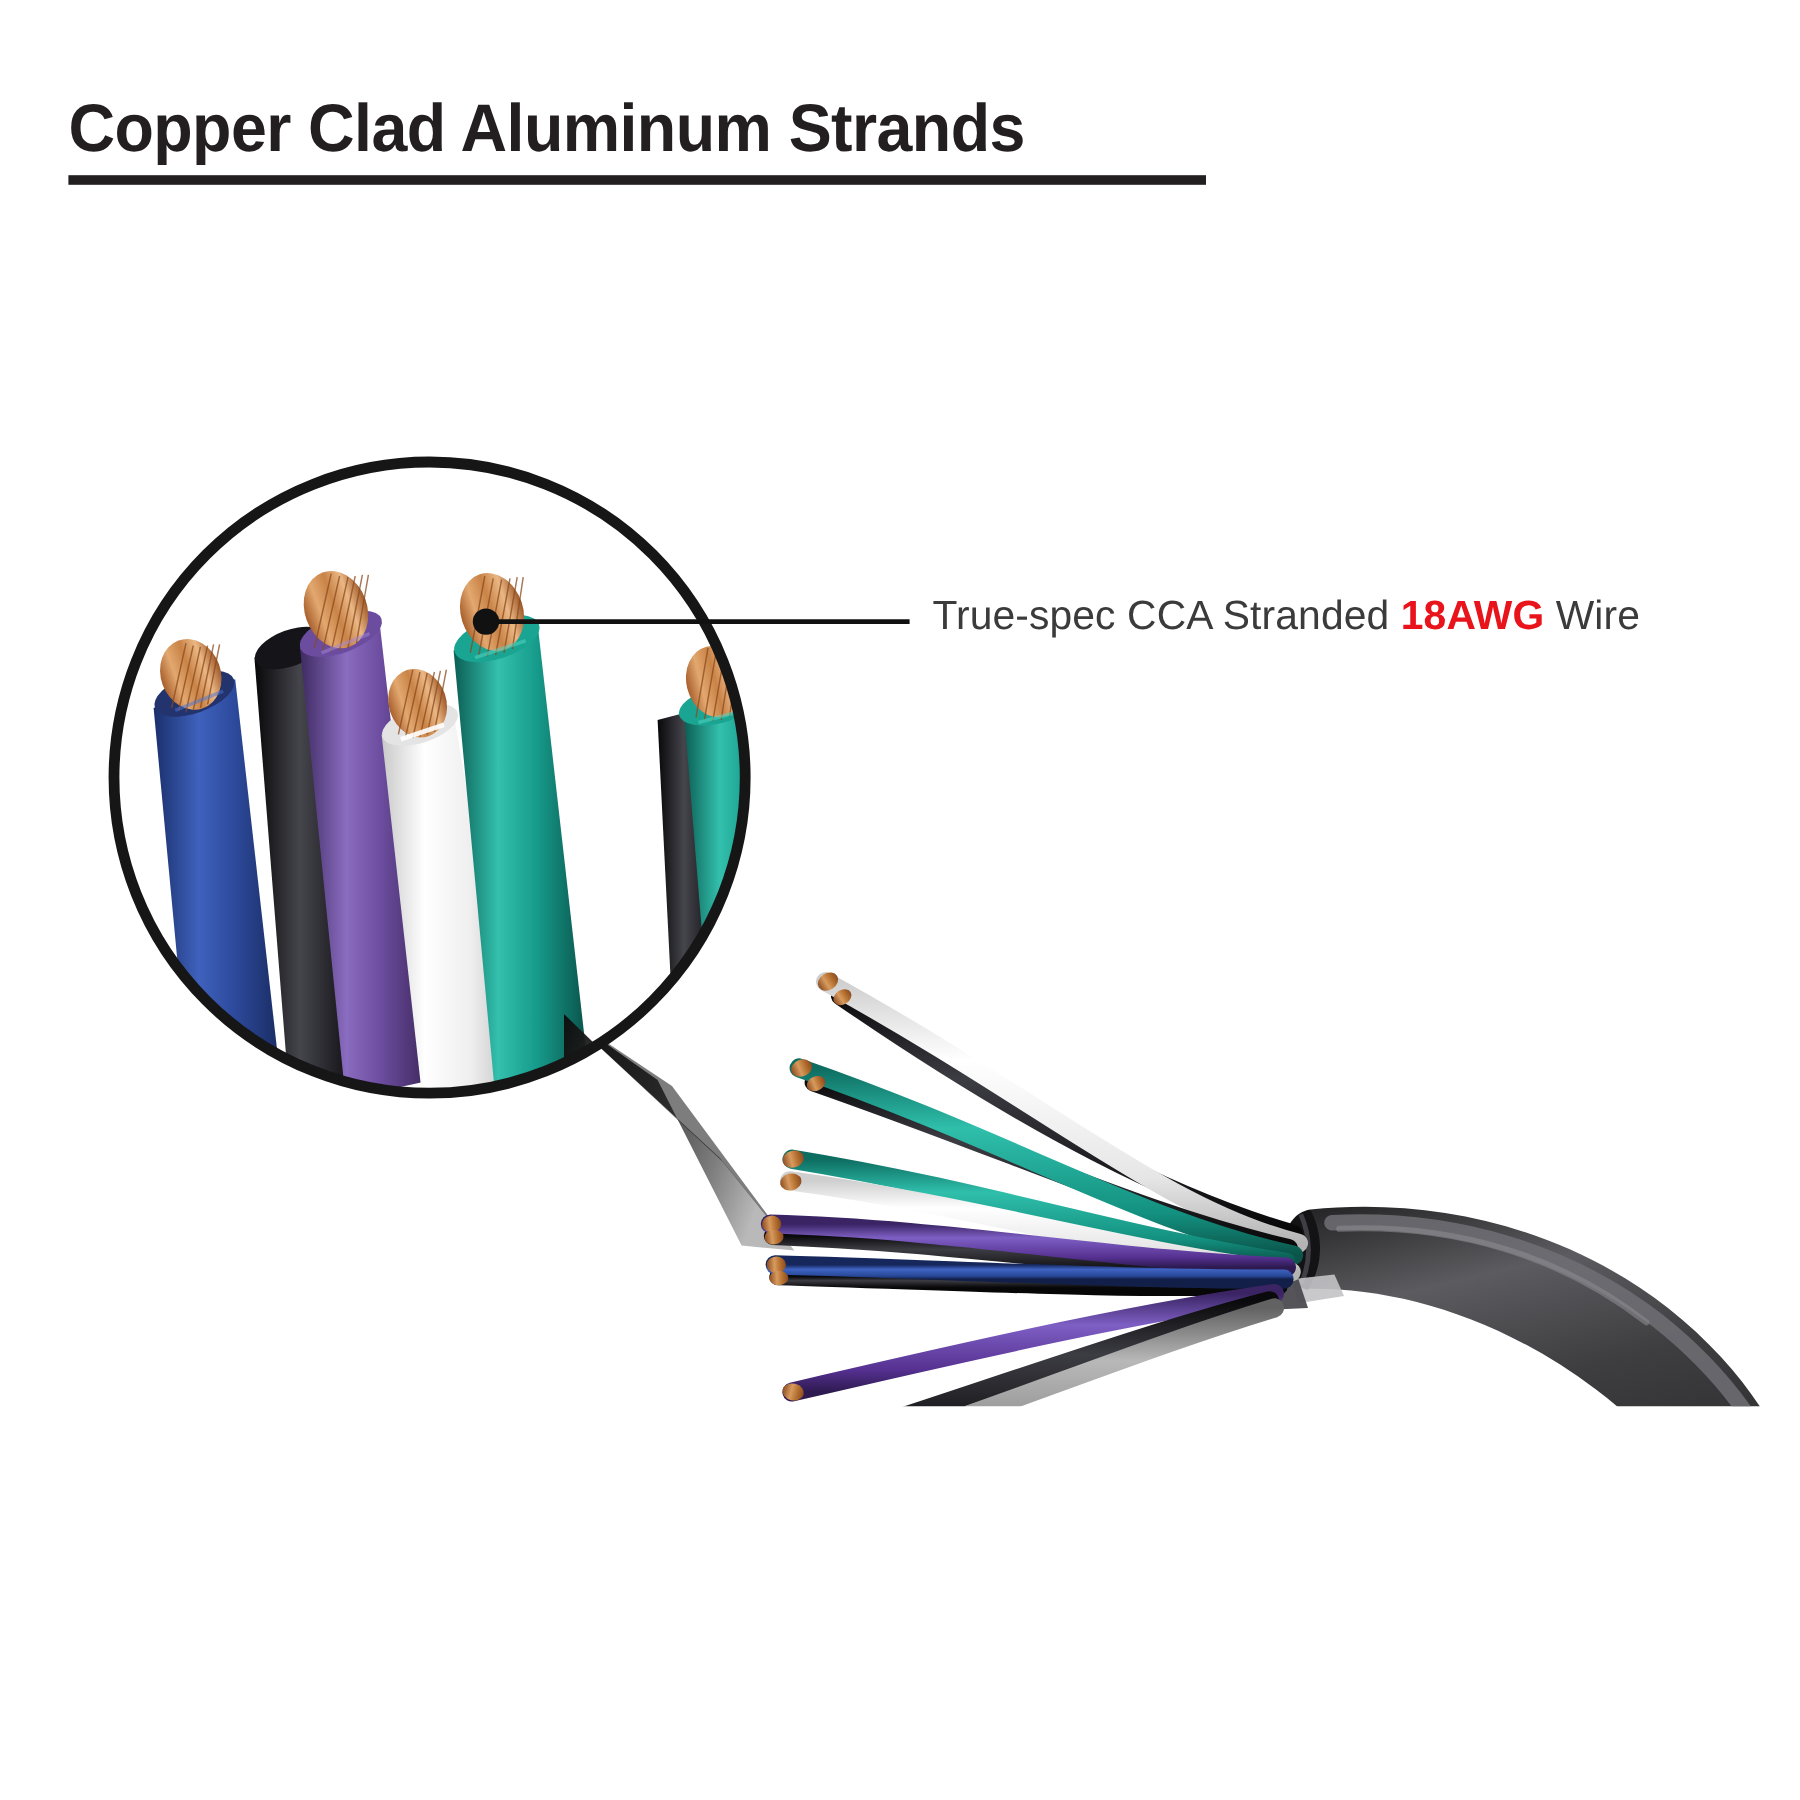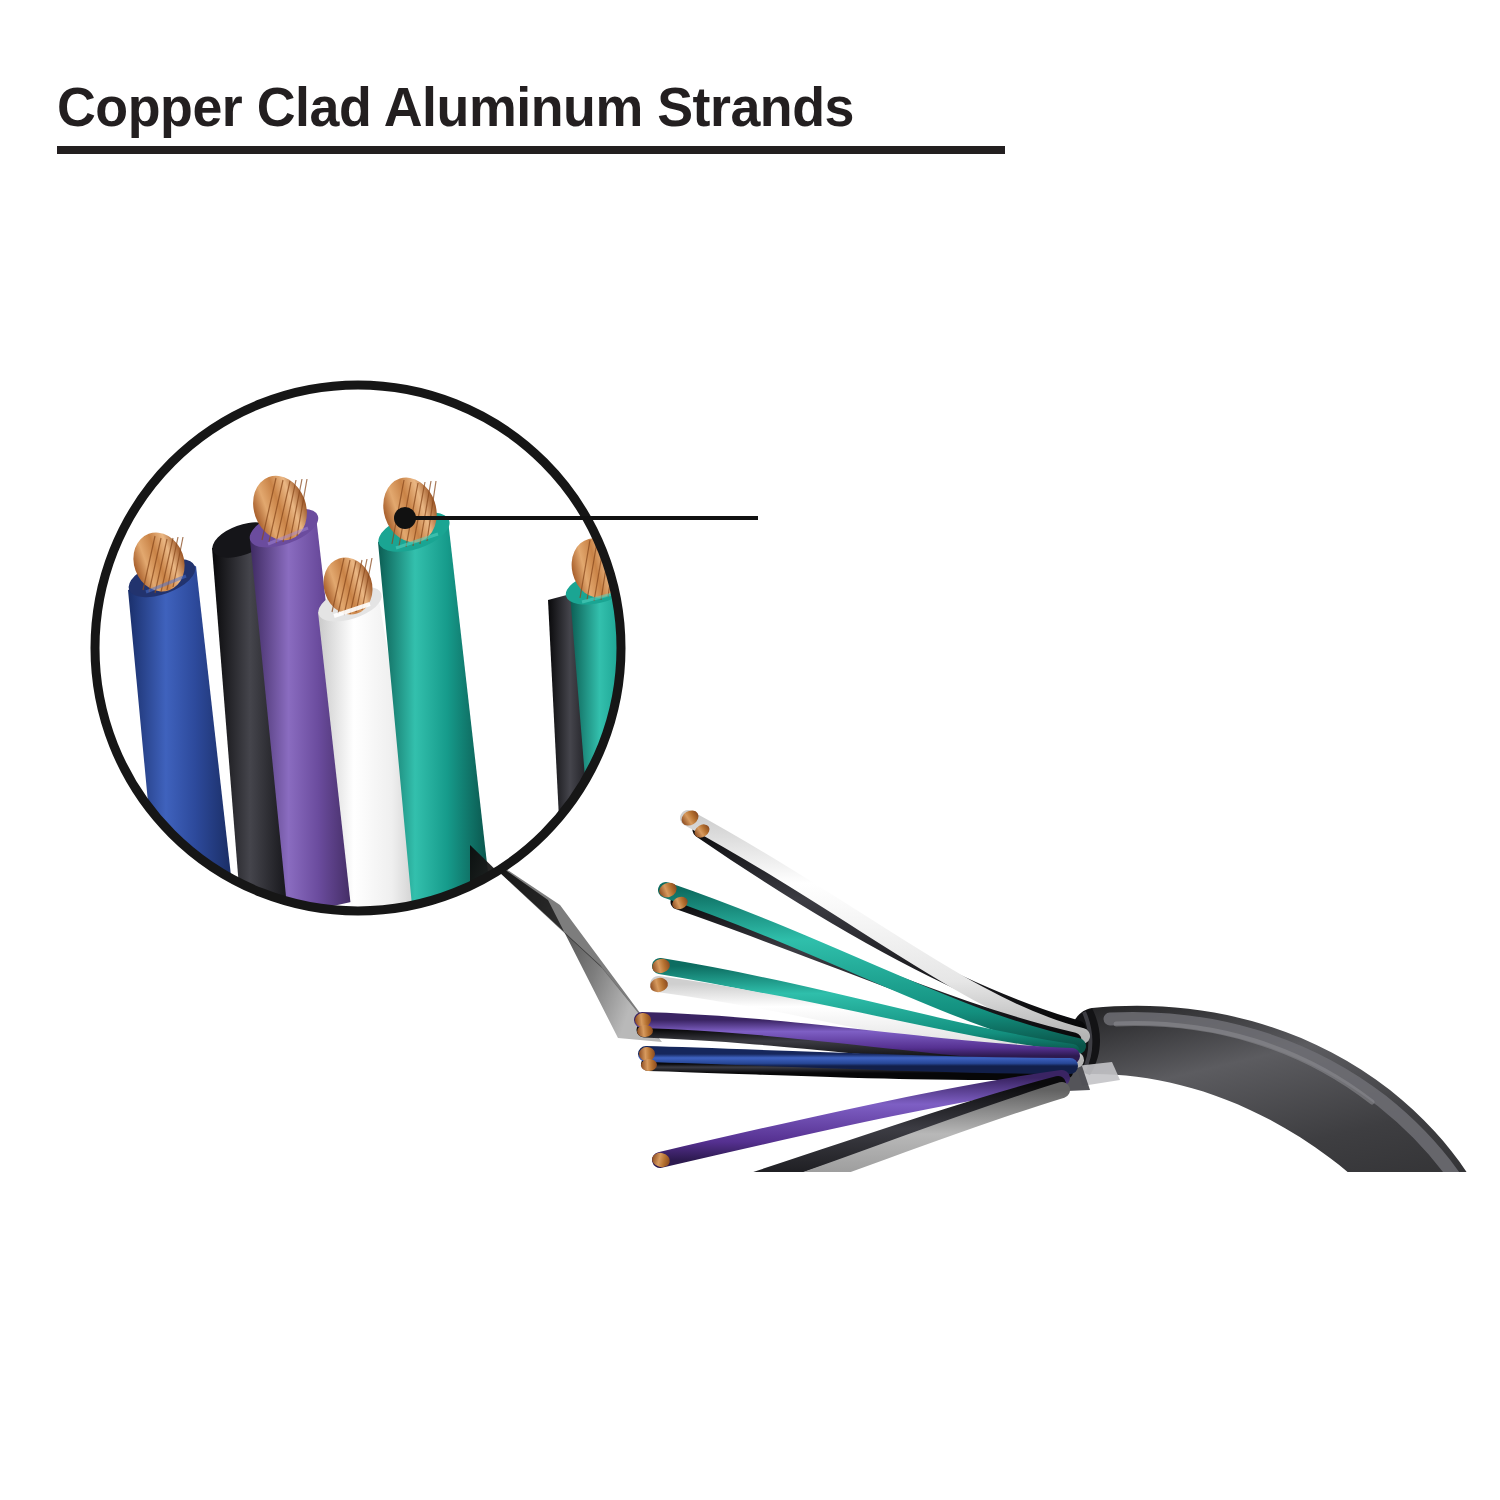--- a/index.html
+++ b/index.html
@@ -361,6 +361,9 @@
     </g>
   </svg>
 
+  <div id="callout-text">
+    <span>True-spec CCA Stranded </span><span class="awg">18AWG</span><span> Wire</span>
+  </div>
 
 </div>
 

